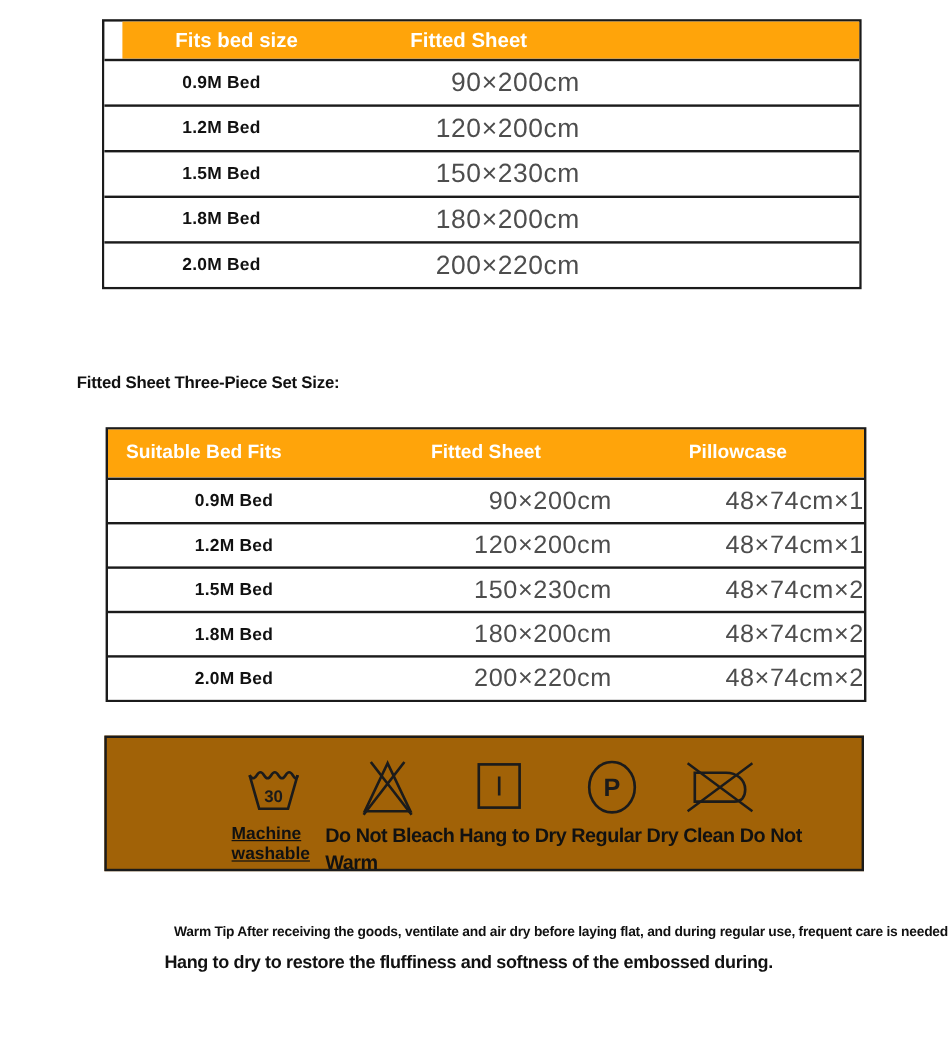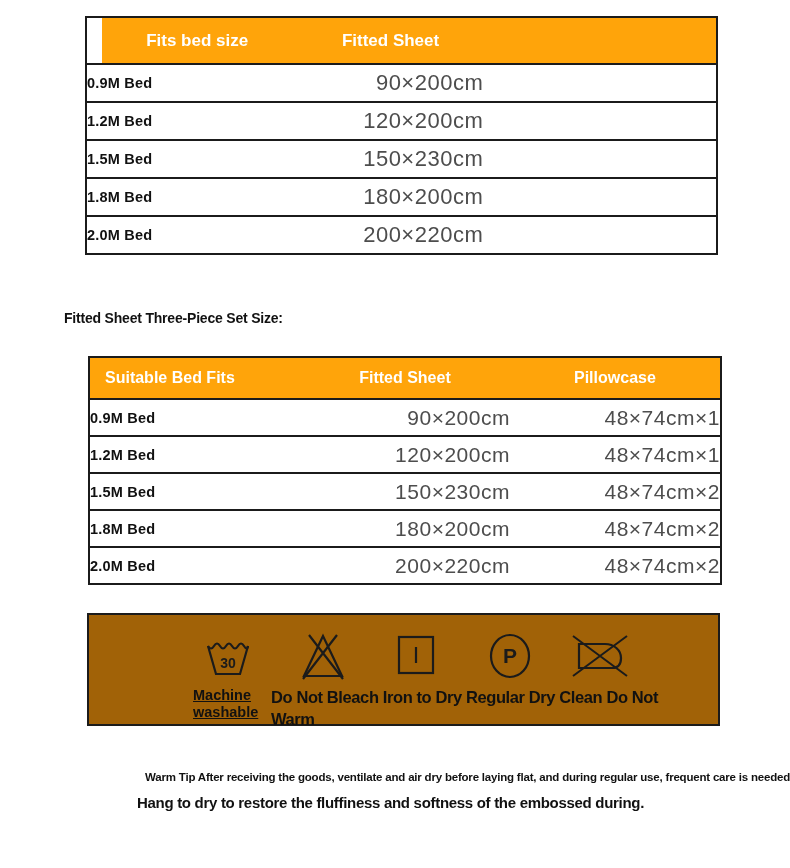--- a/index.html
+++ b/index.html
@@ -24,7 +24,7 @@
   .val{font-size:22px;color:var(--value-gray);text-align:right;letter-spacing:0.5px;font-weight:400;}
   
   .t1{left:85px;top:16px;width:633px;}
-  .t1 .thead{height:45px;margin-left:15px;}
+  .t1 .thead{height:31px;margin-left:15px;}
   .t1 .trow{height:36px;}
   .t1 .c-bed{width:31%;}
   .t1 .c-sheet{width:32%;}

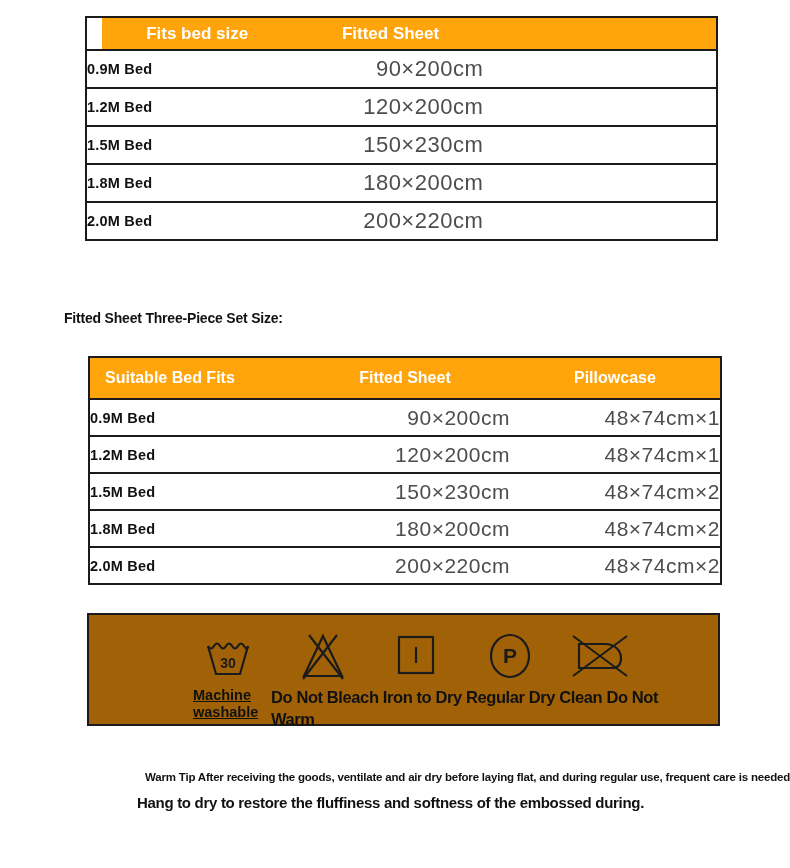--- a/index.html
+++ b/index.html
@@ -20,7 +20,7 @@
   .trow{display:flex;align-items:center;border-top:2px solid var(--border-dark);background:#fff;}
   .cell{box-sizing:border-box;}
   .th{color:var(--header-text);font-weight:700;text-align:center;}
-  .bed{font-weight:700;font-size:14.5px;color:var(--label-dark);letter-spacing:0.2px;}
+  .bed{font-weight:700;font-size:14.5px;color:var(--label-dark);text-align:center;letter-spacing:0.2px;}
   .val{font-size:22px;color:var(--value-gray);text-align:right;letter-spacing:0.5px;font-weight:400;}
   
   .t1{left:85px;top:16px;width:633px;}

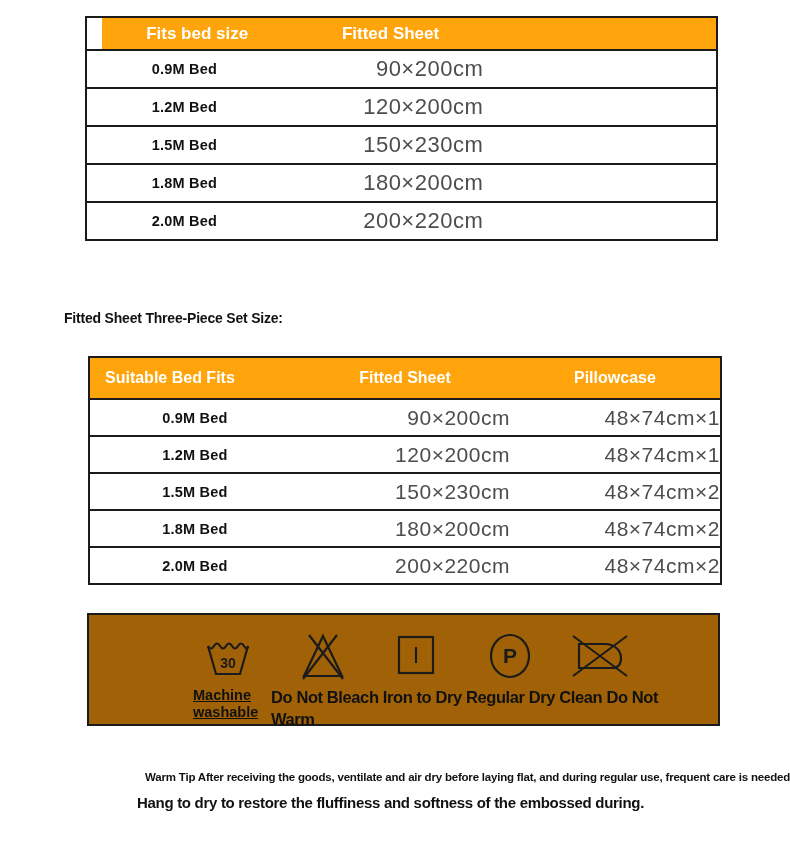--- a/index.html
+++ b/index.html
@@ -177,7 +177,7 @@
 
     <div class="machine-label">Machine washable</div>
     <div class="combined-label">
-      <div>Do Not Bleach Iron to Dry Regular Dry Clean Do Not</div>
+      <div>Do Not Bleach Hang to Dry Regular Dry Clean Do Not</div>
       <div>Warm</div>
     </div>
   </div>

